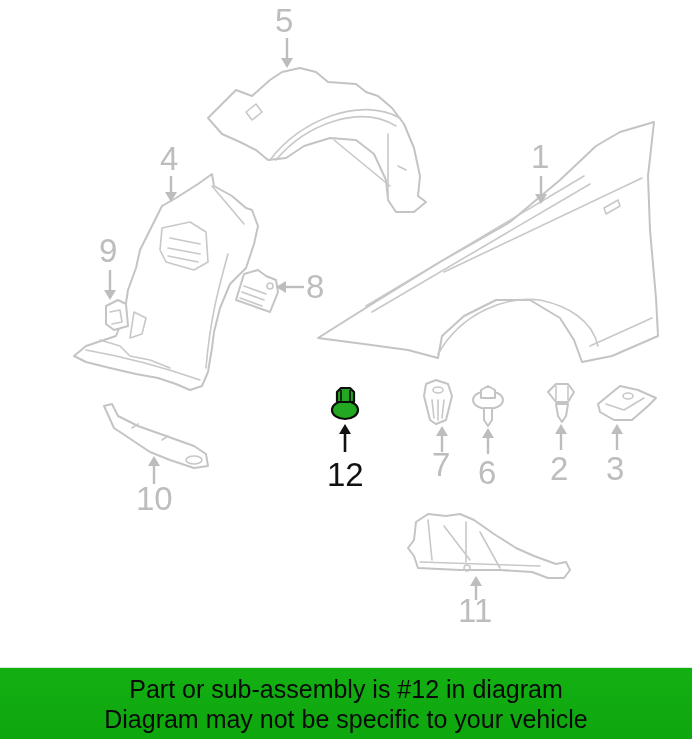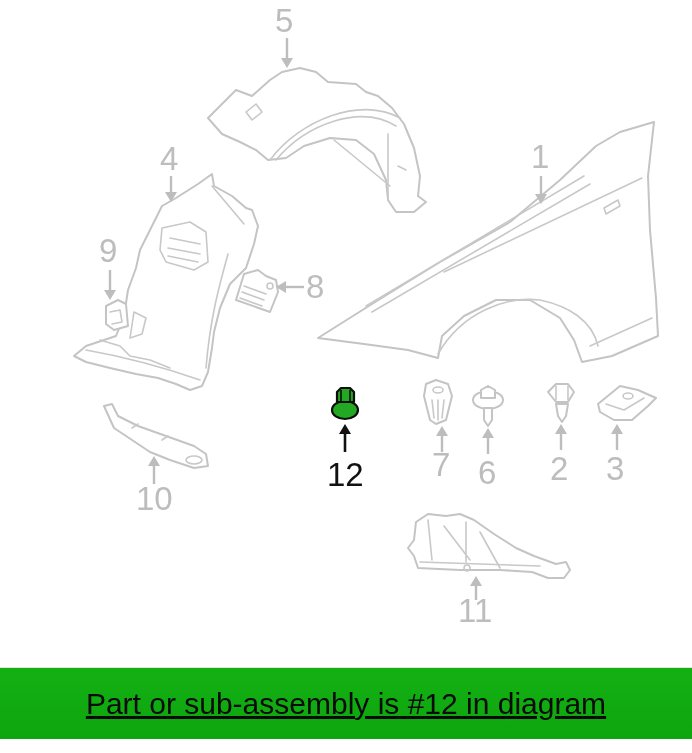--- a/index.html
+++ b/index.html
@@ -21,7 +21,7 @@
     border-top: 1px solid #d8ead8;
     display: flex; flex-direction: column; align-items: center; justify-content: center;
   }
-  #banner .line { color: #0a0a0a; font-size: 30px; line-height: 30px; white-space: nowrap; font-family: "Liberation Sans", sans-serif; text-decoration: underline; }
+  #banner .line { color: #0a0a0a; font-size: 25px; line-height: 30px; white-space: nowrap; font-family: "Liberation Sans", sans-serif; }
 </style>
 </head>
 <body>

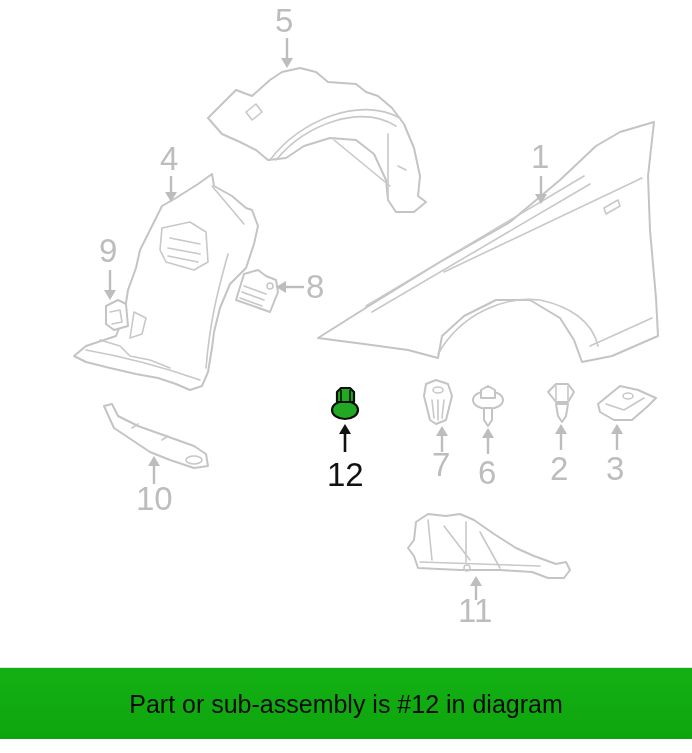--- a/index.html
+++ b/index.html
@@ -181,6 +181,7 @@
 
 <div id="banner">
   <div class="line">Part or sub-assembly is #12 in diagram</div>
+  <div class="line">Diagram may not be specific to your vehicle</div>
 </div>
 
 </body></html>

